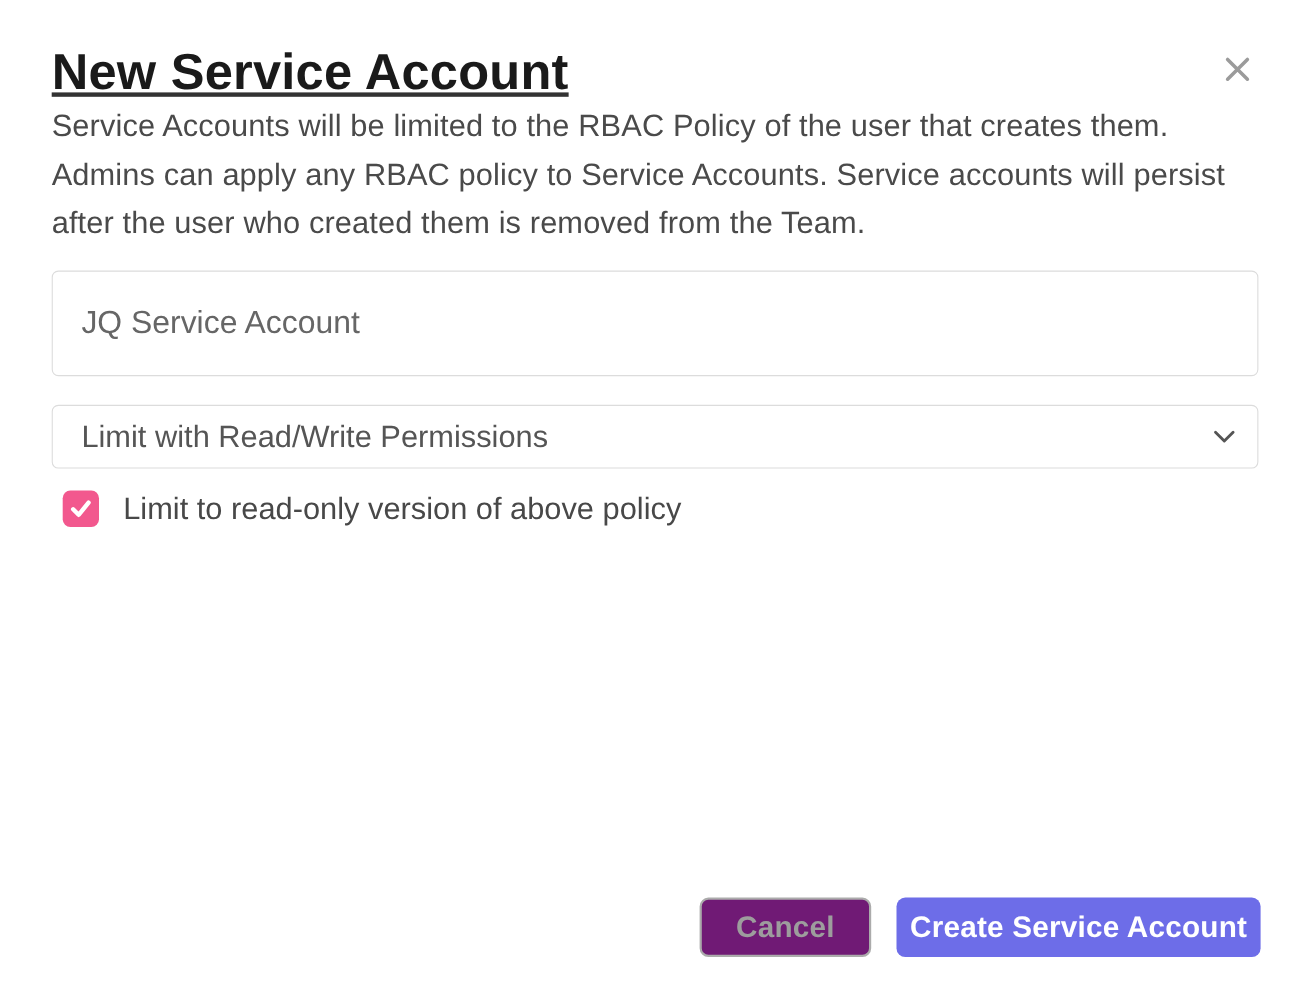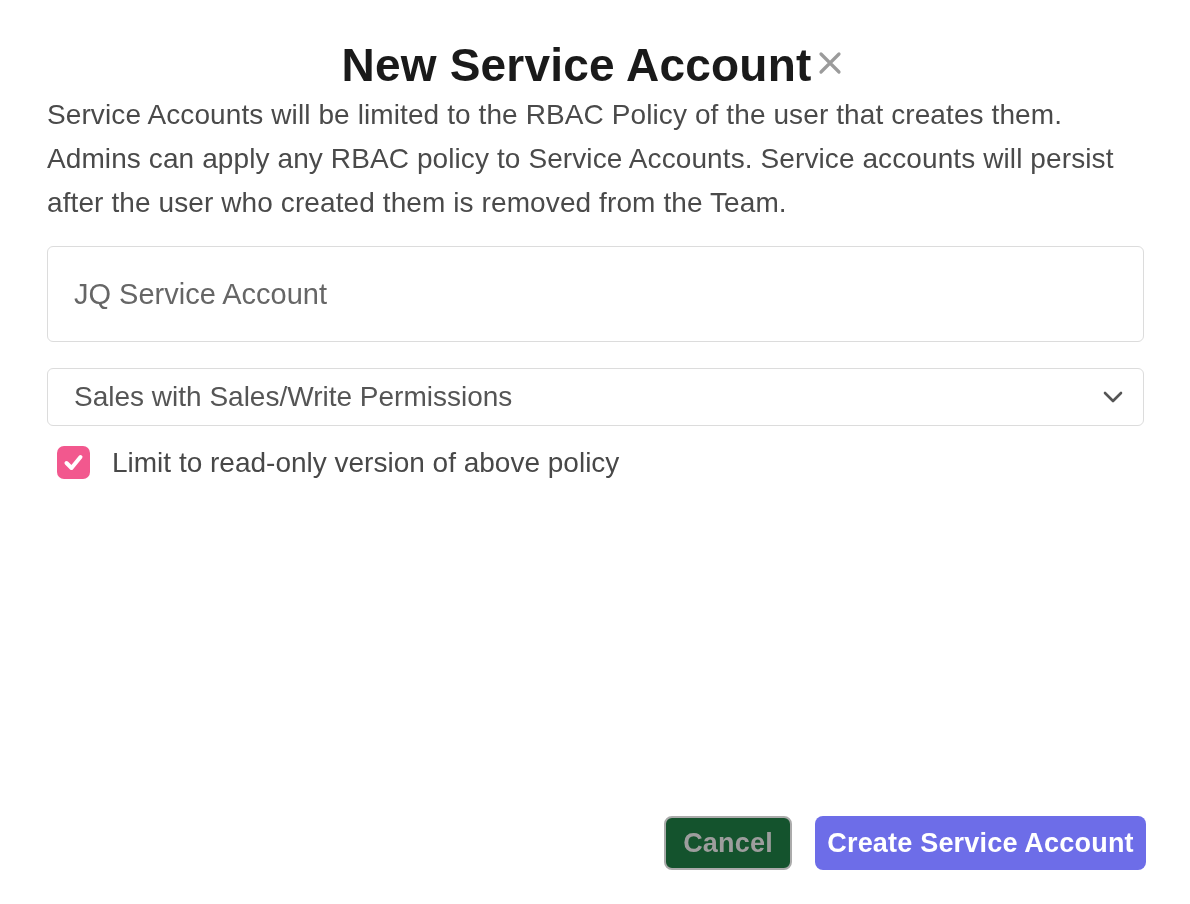--- a/index.html
+++ b/index.html
@@ -20,8 +20,9 @@
   }
   .modal-header {
     display: flex;
-    justify-content: center;
+    justify-content: space-between;
     align-items: flex-start;
+    text-decoration: underline;
   }
   .modal-title {
     font-size: 46px;

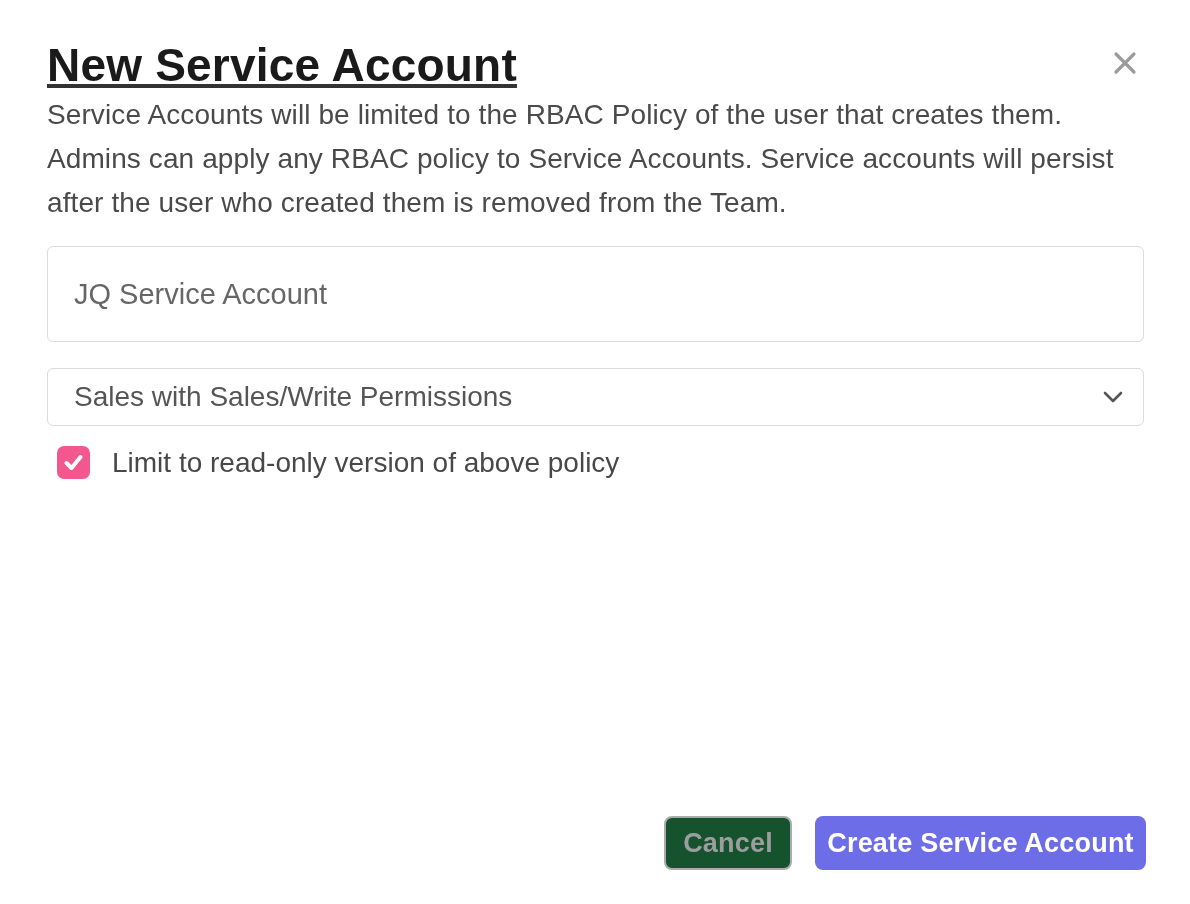--- a/index.html
+++ b/index.html
@@ -159,7 +159,7 @@
   <input class="text-input" type="text" value="JQ Service Account" style="">
 
   <div class="select-box">
-    <span class="select-value">Sales with Sales/Write Permissions</span>
+    <span class="select-value">Limit with Read/Write Permissions</span>
     <span class="chevron">
       <svg width="20" height="14" viewBox="0 0 20 14">
         <path d="M2 3 L10 11 L18 3" stroke="#555555" stroke-width="2.6" fill="none" stroke-linecap="round" stroke-linejoin="round"></path>

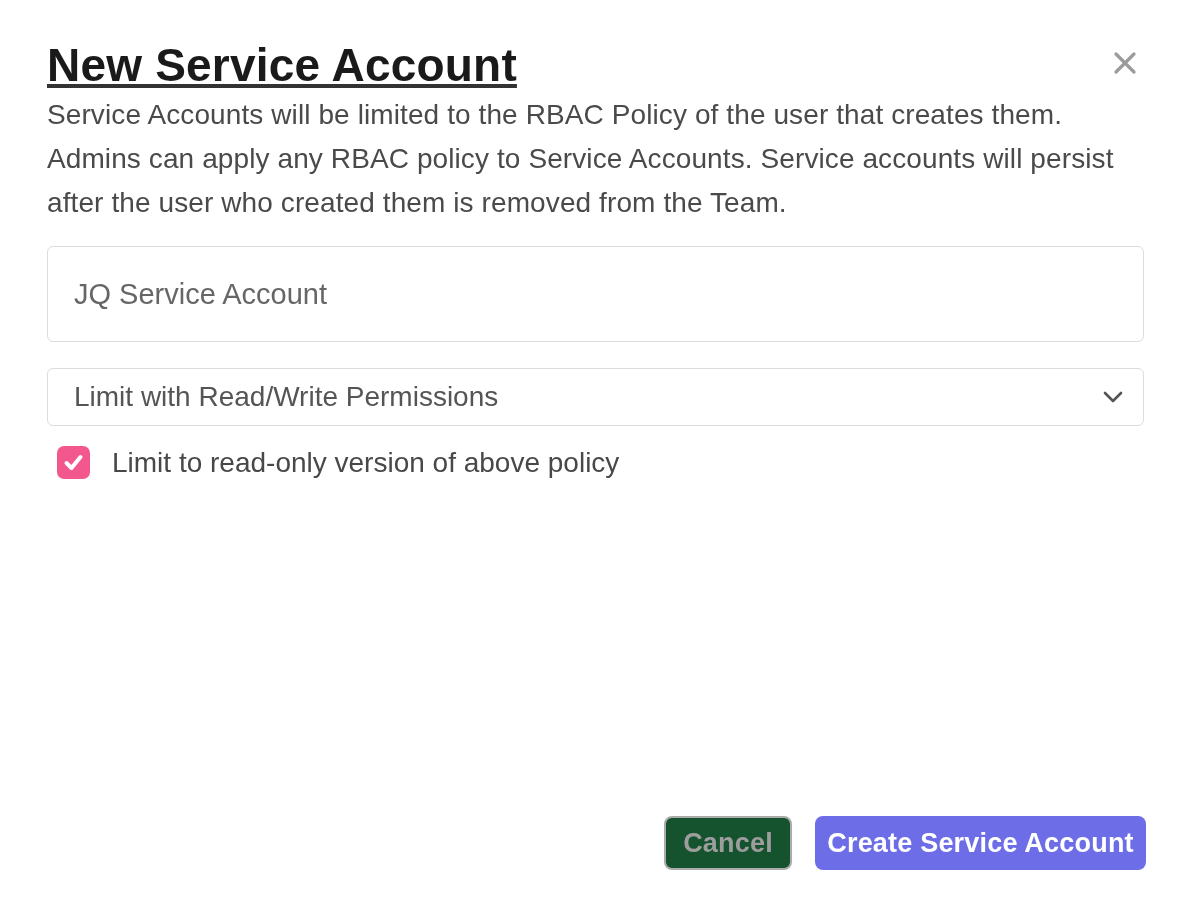--- a/index.html
+++ b/index.html
@@ -126,8 +126,8 @@
     letter-spacing: 0.2px;
   }
   .btn-cancel {
-    width: 128px;
-    background: #14532d;
+    width: 156px;
+    background: #701a75;
     border: 2px solid #ababab;
     color: #9d9d9d;
   }

